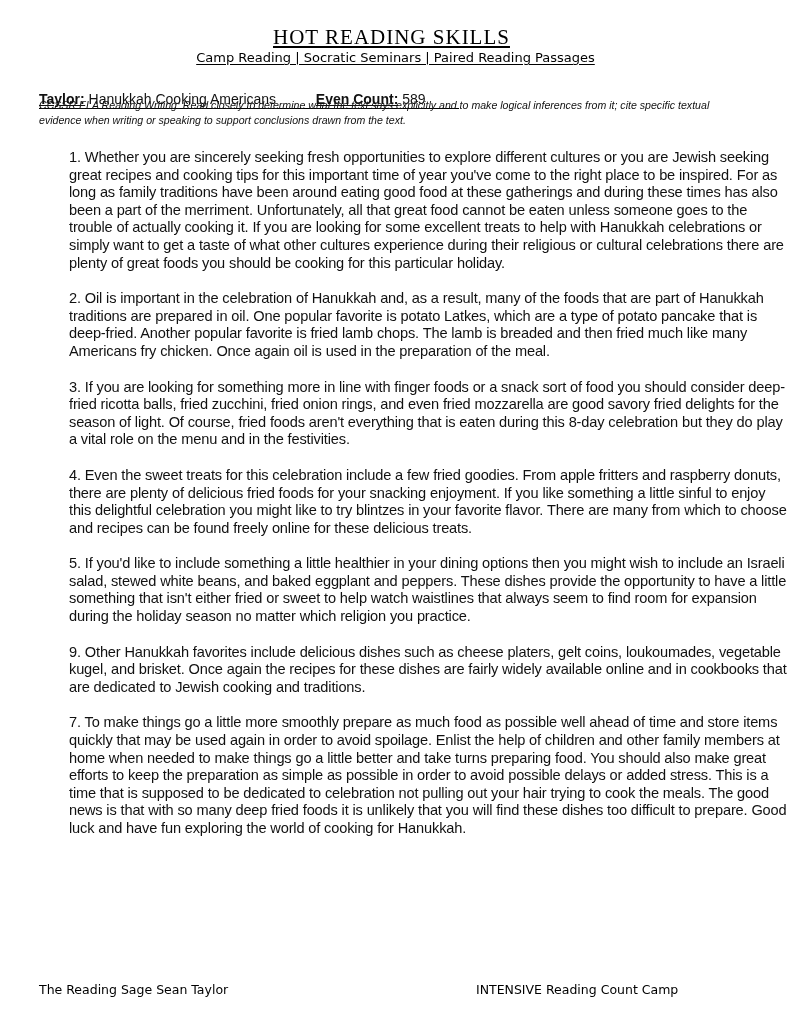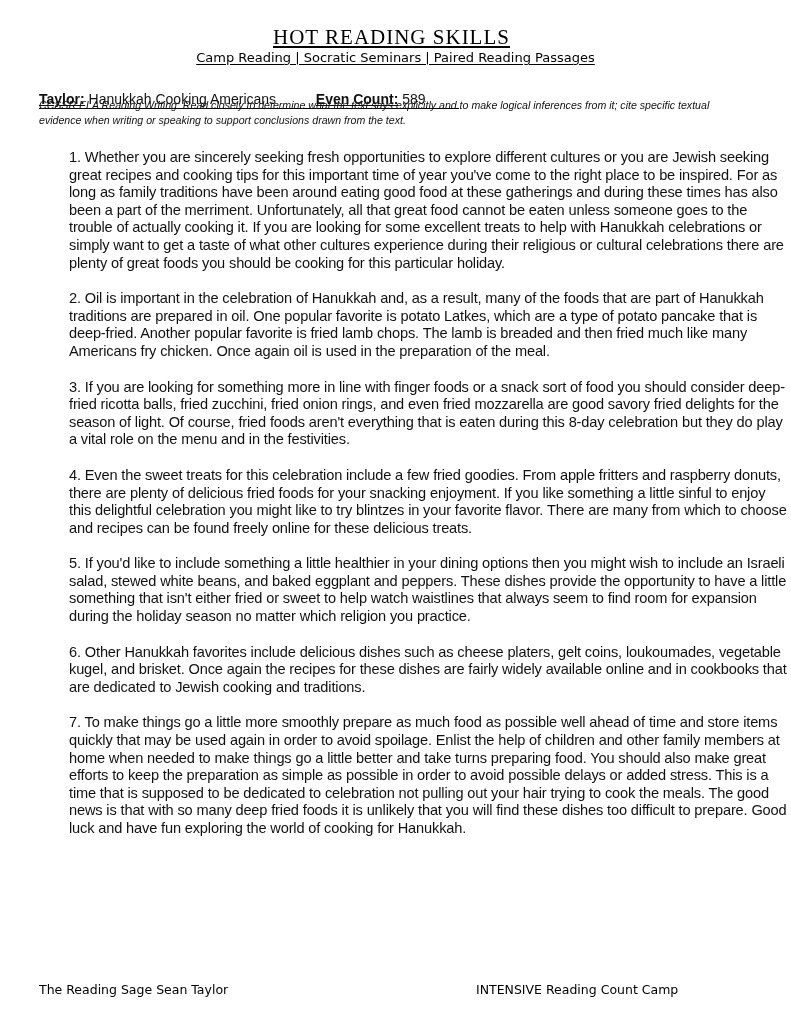--- a/index.html
+++ b/index.html
@@ -128,7 +128,7 @@
     <p class="para">3. If you are looking for something more in line with finger foods or a snack sort of food you should consider deep-fried ricotta balls, fried zucchini, fried onion rings, and even fried mozzarella are good savory fried delights for the season of light. Of course, fried foods aren't everything that is eaten during this 8-day celebration but they do play a vital role on the menu and in the festivities.</p>
     <p class="para">4. Even the sweet treats for this celebration include a few fried goodies. From apple fritters and raspberry donuts, there are plenty of delicious fried foods for your snacking enjoyment. If you like something a little sinful to enjoy this delightful celebration you might like to try blintzes in your favorite flavor. There are many from which to choose and recipes can be found freely online for these delicious treats.</p>
     <p class="para">5. If you'd like to include something a little healthier in your dining options then you might wish to include an Israeli salad, stewed white beans, and baked eggplant and peppers. These dishes provide the opportunity to have a little something that isn't either fried or sweet to help watch waistlines that always seem to find room for expansion during the holiday season no matter which religion you practice.</p>
-    <p class="para">6. Other Hanukkah favorites include delicious dishes such as cheese platers, gelt coins, loukoumades, vegetable kugel, and brisket. Once again the recipes for these dishes are fairly widely available online and in cookbooks that are dedicated to Jewish cooking and traditions.</p>
+    <p class="para">9. Other Hanukkah favorites include delicious dishes such as cheese platers, gelt coins, loukoumades, vegetable kugel, and brisket. Once again the recipes for these dishes are fairly widely available online and in cookbooks that are dedicated to Jewish cooking and traditions.</p>
     <p class="para">7. To make things go a little more smoothly prepare as much food as possible well ahead of time and store items quickly that may be used again in order to avoid spoilage. Enlist the help of children and other family members at home when needed to make things go a little better and take turns preparing food. You should also make great efforts to keep the preparation as simple as possible in order to avoid possible delays or added stress. This is a time that is supposed to be dedicated to celebration not pulling out your hair trying to cook the meals. The good news is that with so many deep fried foods it is unlikely that you will find these dishes too difficult to prepare. Good luck and have fun exploring the world of cooking for Hanukkah.</p>
   </div>
 

